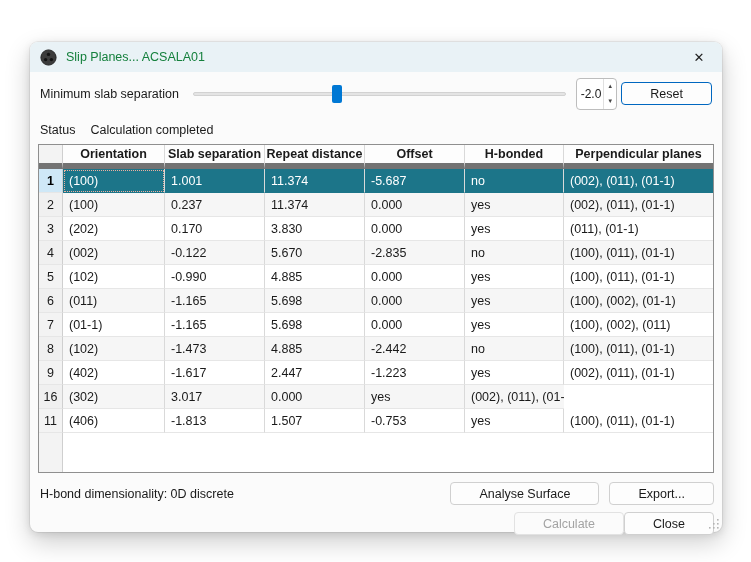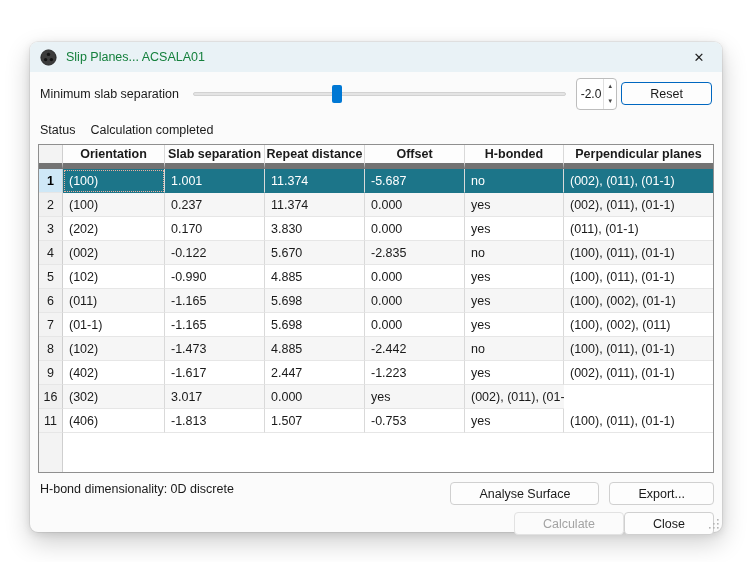--- a/index.html
+++ b/index.html
@@ -68,7 +68,7 @@
   .filler .gutter-fill { background:#f3f3f3; border-right:1px solid #cfcfcf; }
 
   
-  .footer-row1 { display:flex; align-items:flex-start; margin-top:9px; flex:0 0 auto; padding-left:2px; }
+  .footer-row1 { display:flex; align-items:center; margin-top:9px; flex:0 0 auto; padding-left:2px; }
   .hbond-text { flex:1 1 auto; }
   .footer-row1 .btn { margin-left:10px; }
   .footer-row2 { display:flex; justify-content:flex-end; align-items:center; margin-top:7px;

